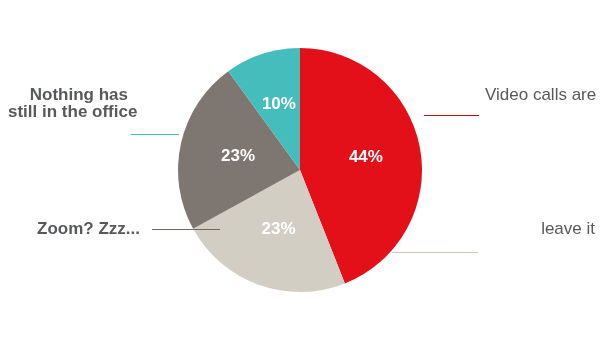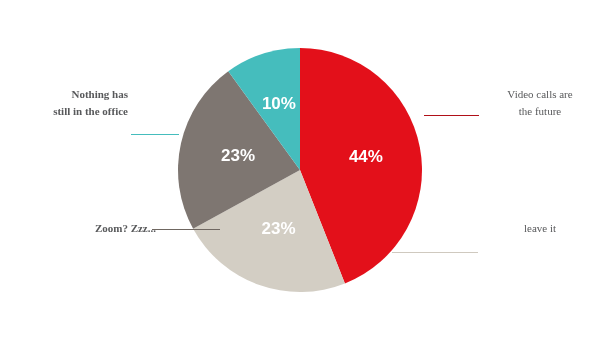--- a/index.html
+++ b/index.html
@@ -40,8 +40,8 @@
 
   .callout {
     position: absolute;
-    font-family: Liberation Serif, serif;
-    font-size: 11px;
+    font-family: Liberation Sans, sans-serif;
+    font-size: 17px;
     line-height: 17px;
     color: #58595b;
     white-space: nowrap;

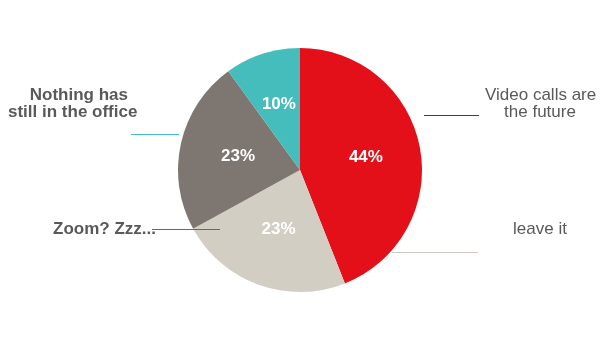--- a/index.html
+++ b/index.html
@@ -51,7 +51,7 @@
     font-weight: bold;
   }
   .callout.right {
-    text-align: center;
+    text-align: right;
     font-weight: normal;
   }
 

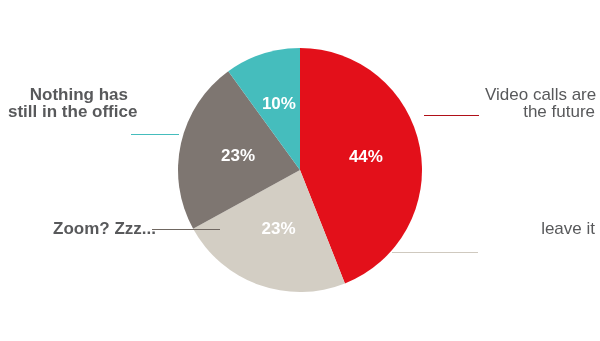--- a/index.html
+++ b/index.html
@@ -110,7 +110,6 @@
 
   <div class="callout right" id="callout-red">
     <div>Video calls are</div>
-    <div>the future</div>
   </div>
 
   <div class="callout right" id="callout-beige">

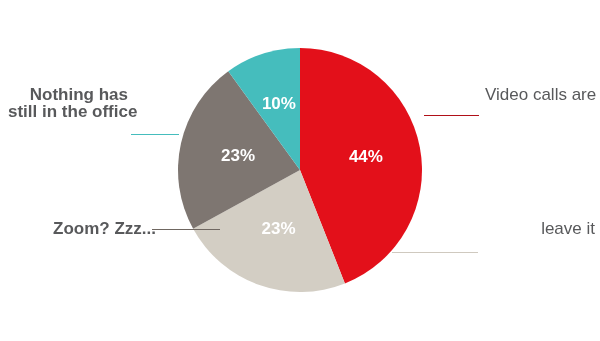--- a/index.html
+++ b/index.html
@@ -65,7 +65,7 @@
   #callout-teal      { left: 8px;   top: 86px;  width: 120px; }
   #line-teal         { left: 131px; top: 134px; width: 48px;  border-top-color: #45bdbd; }
 
-  #callout-gray      { left: 16px;   top: 220px; width: 140px; }
+  #callout-gray      { left: 0;   top: 220px; width: 140px; }
   #line-gray         { left: 152px; top: 229px; width: 68px;  border-top-color: #6f6761; }
 
   #callout-red       { left: 485px; top: 86px;  width: 110px; }

